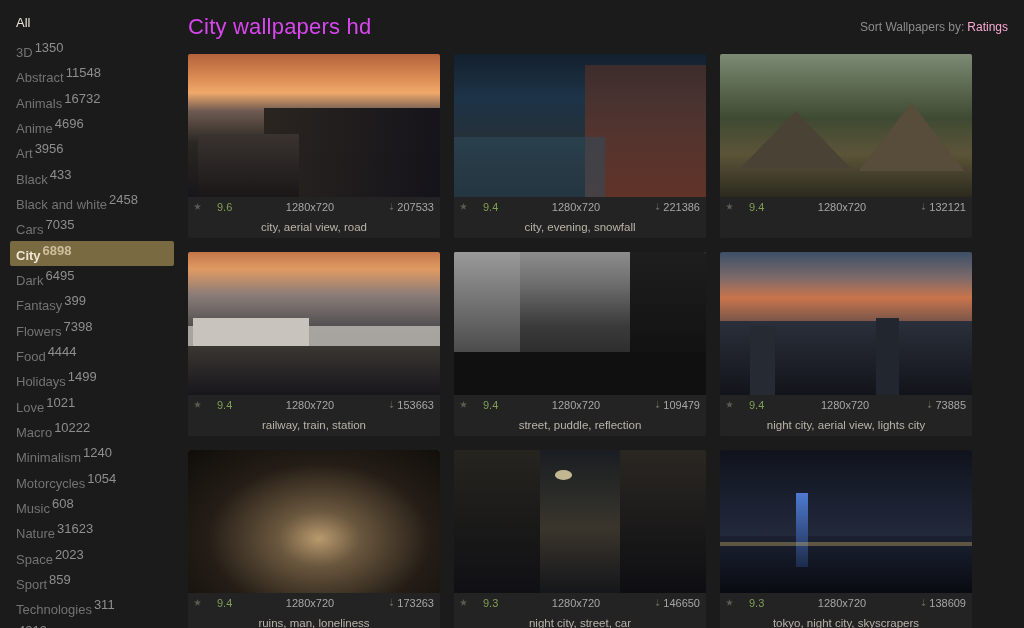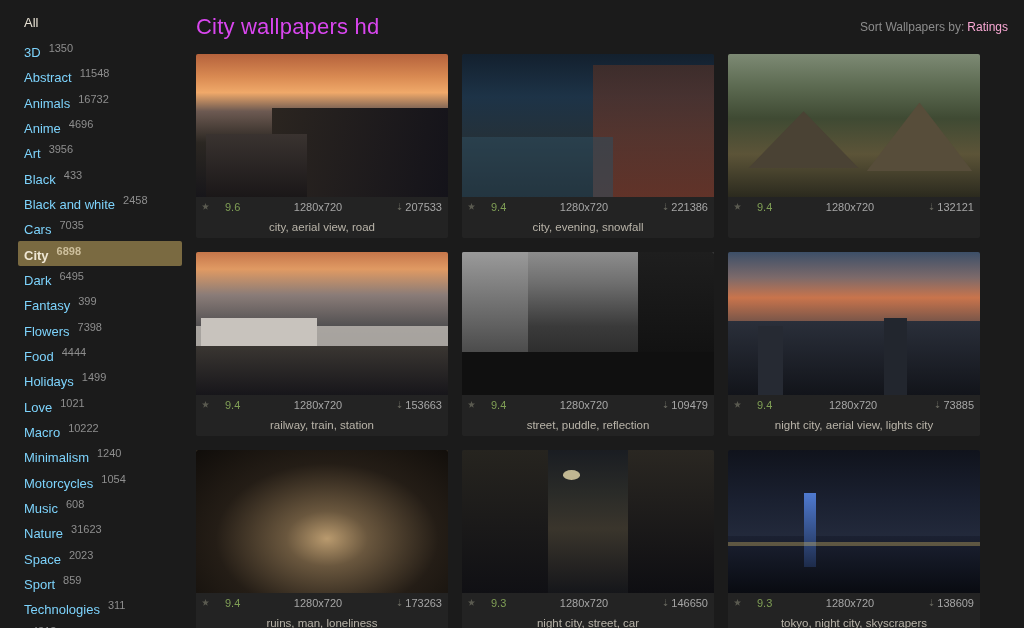--- a/index.html
+++ b/index.html
@@ -9,7 +9,7 @@
     font-family: "Liberation Sans", sans-serif;
     overflow: hidden;
   }
-  .page { position: relative; width: 1024px; height: 628px; display: flex; padding-left: 8px; }
+  .page { position: relative; width: 1024px; height: 628px; display: flex; }
 
   
   .sidebar {

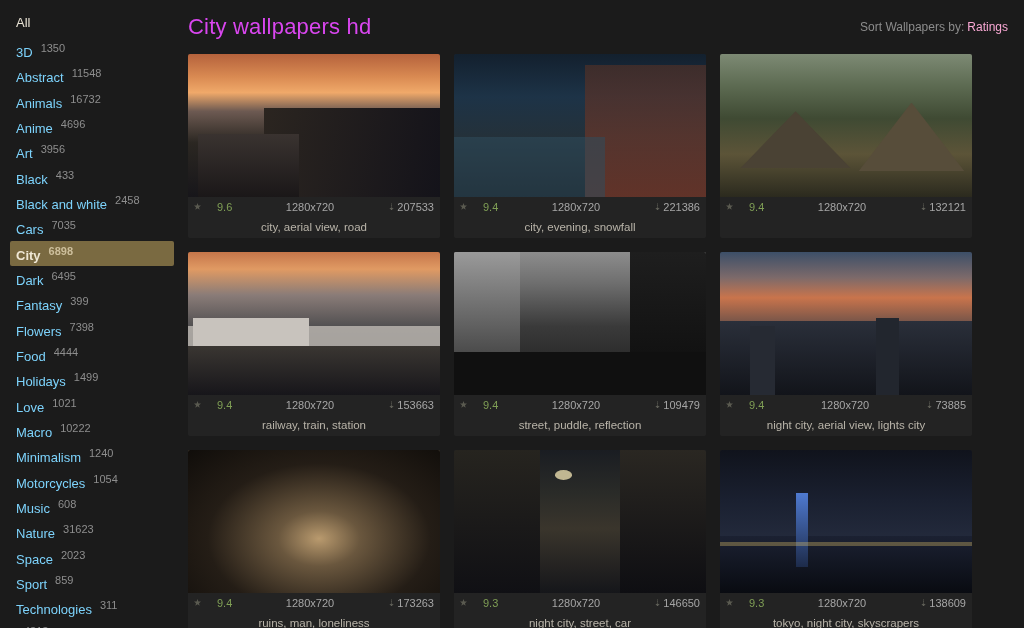--- a/index.html
+++ b/index.html
@@ -27,7 +27,7 @@
     color: #e3c98e;
     font-size: 13px;
   }
-  .cat .lbl { color: #7dd3fc; }
+  .cat .lbl { color: #737373; }
   .cat .cnt {
     color: #8e8e8e;
     font-size: 11px;

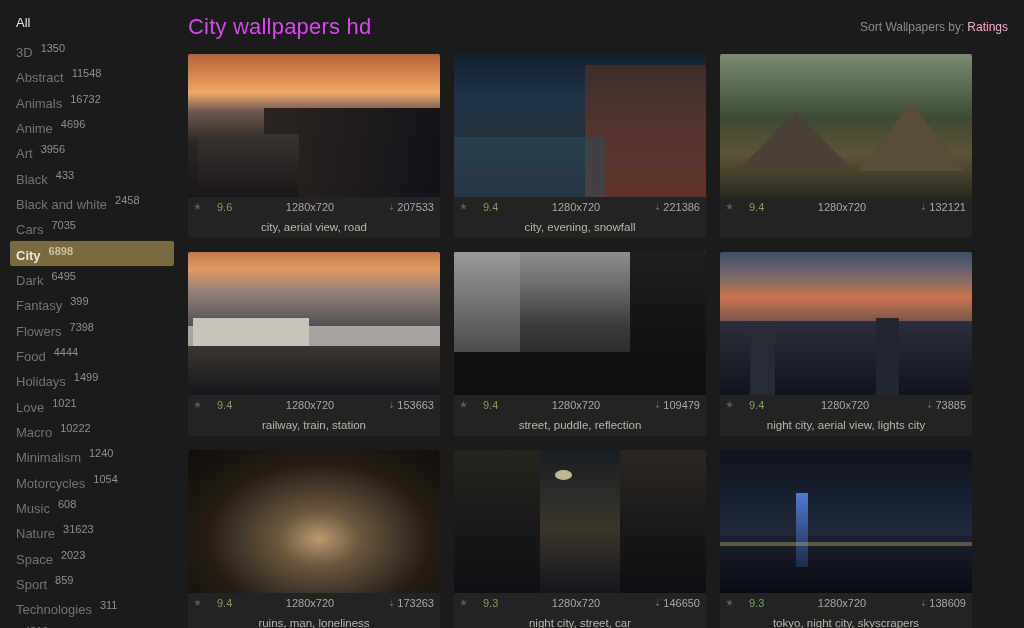--- a/index.html
+++ b/index.html
@@ -30,9 +30,9 @@
   .cat .lbl { color: #737373; }
   .cat .cnt {
     color: #8e8e8e;
-    font-size: 11px;
+    font-size: 13px;
     vertical-align: super;
-    margin-left: 8px;
+    margin-left: 2px;
     text-align: right;
   }
   .cat.all { color: #e8e2d4; margin-bottom: 5px; }

